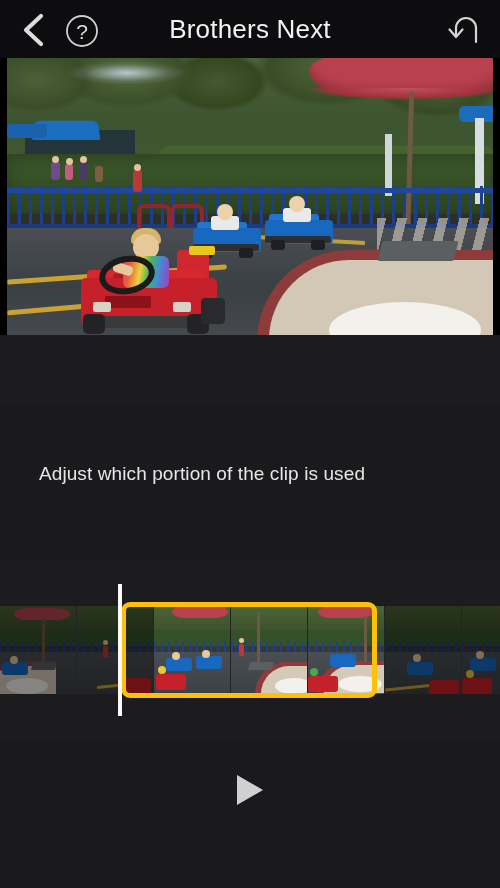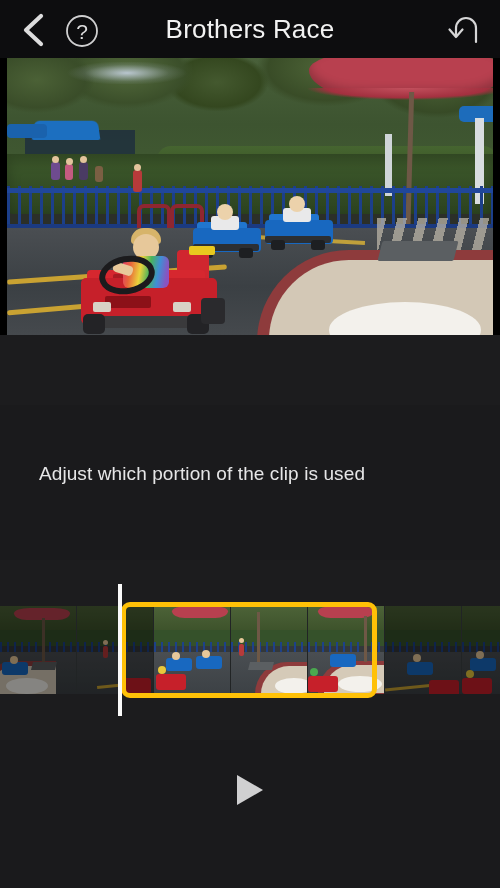--- a/index.html
+++ b/index.html
@@ -241,7 +241,7 @@
         <text x="17" y="25" text-anchor="middle" font-family="Liberation Sans, sans-serif" font-size="21" fill="#dcdcdd">?</text>
       </svg>
     </div>
-    <div class="nav-title">Brothers Race</div>
+    <div class="nav-title">Brothers Next</div>
     <div class="nav-undo">
       <svg width="34" height="32" viewBox="0 0 34 32">
         <path d="M29 28 L29 14 A10 10 0 0 0 9 14 L9 22" fill="none" stroke="#d6d6d7" stroke-width="2.2" stroke-linecap="round"></path>

